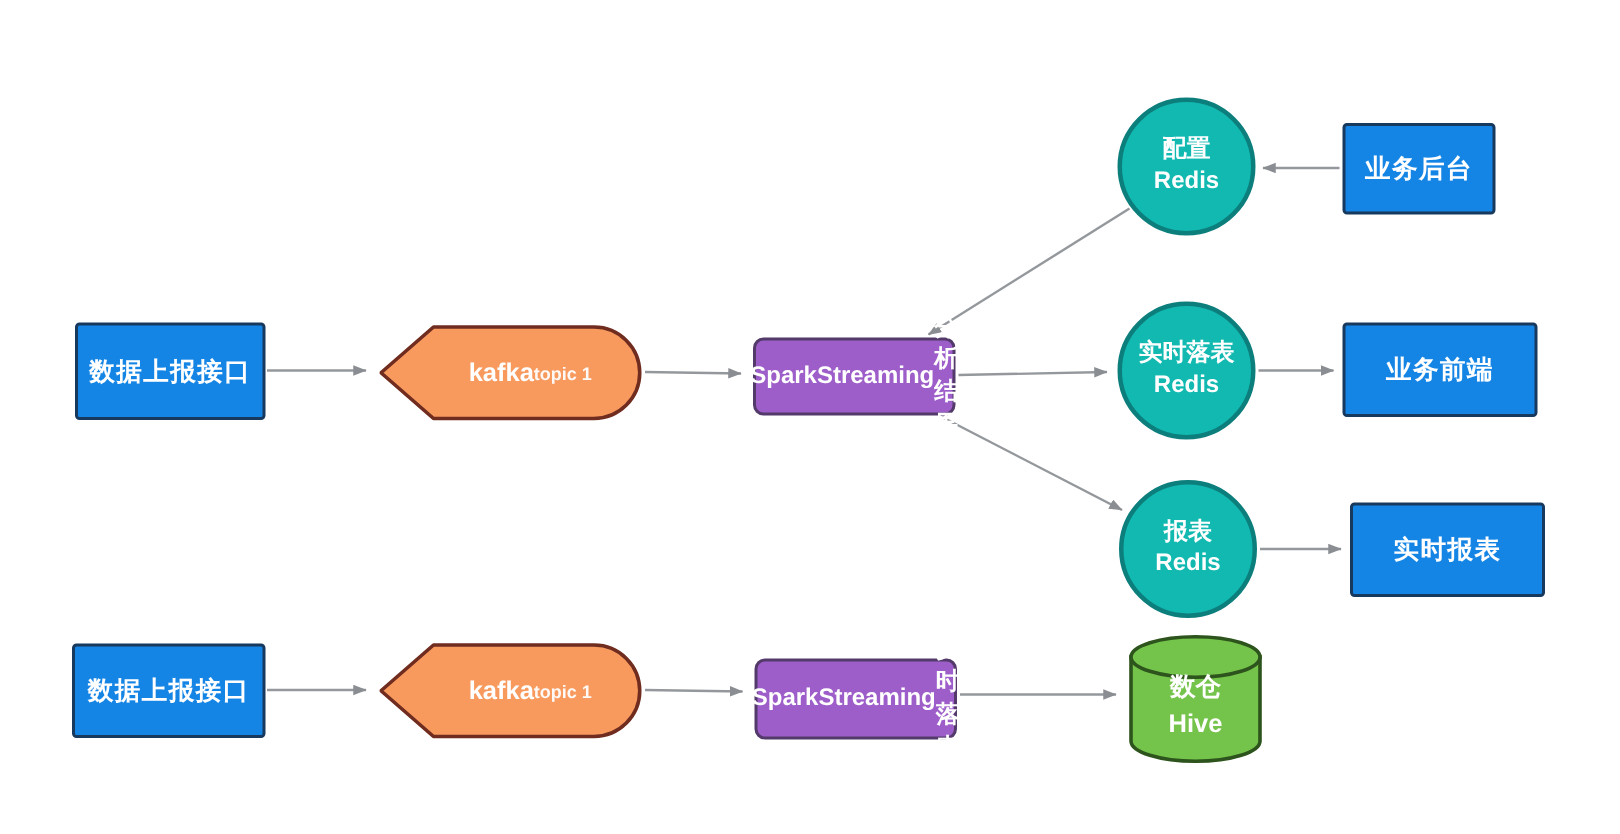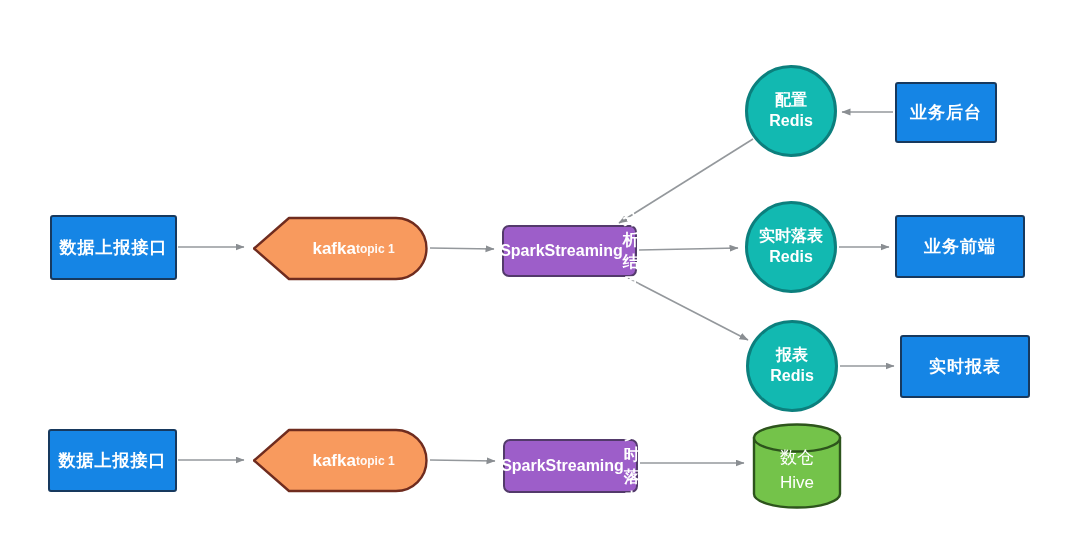--- a/index.html
+++ b/index.html
@@ -39,7 +39,7 @@
   .cylinder{position:absolute;width:90px;height:88px;}
   .cylinder svg{position:absolute;left:0;top:0;}
   .cylinder .ctext{position:absolute;left:0;right:0;top:24px;display:flex;flex-direction:column;
-        align-items:center;color:#fff;font-weight:normal;font-size:17px;line-height:1.45;}
+        align-items:center;color:#fff;font-weight:bold;font-size:17px;line-height:1.45;}
 
   .watermark{position:absolute;left:800px;top:472px;width:275px;height:70px;display:flex;
         align-items:center;}

